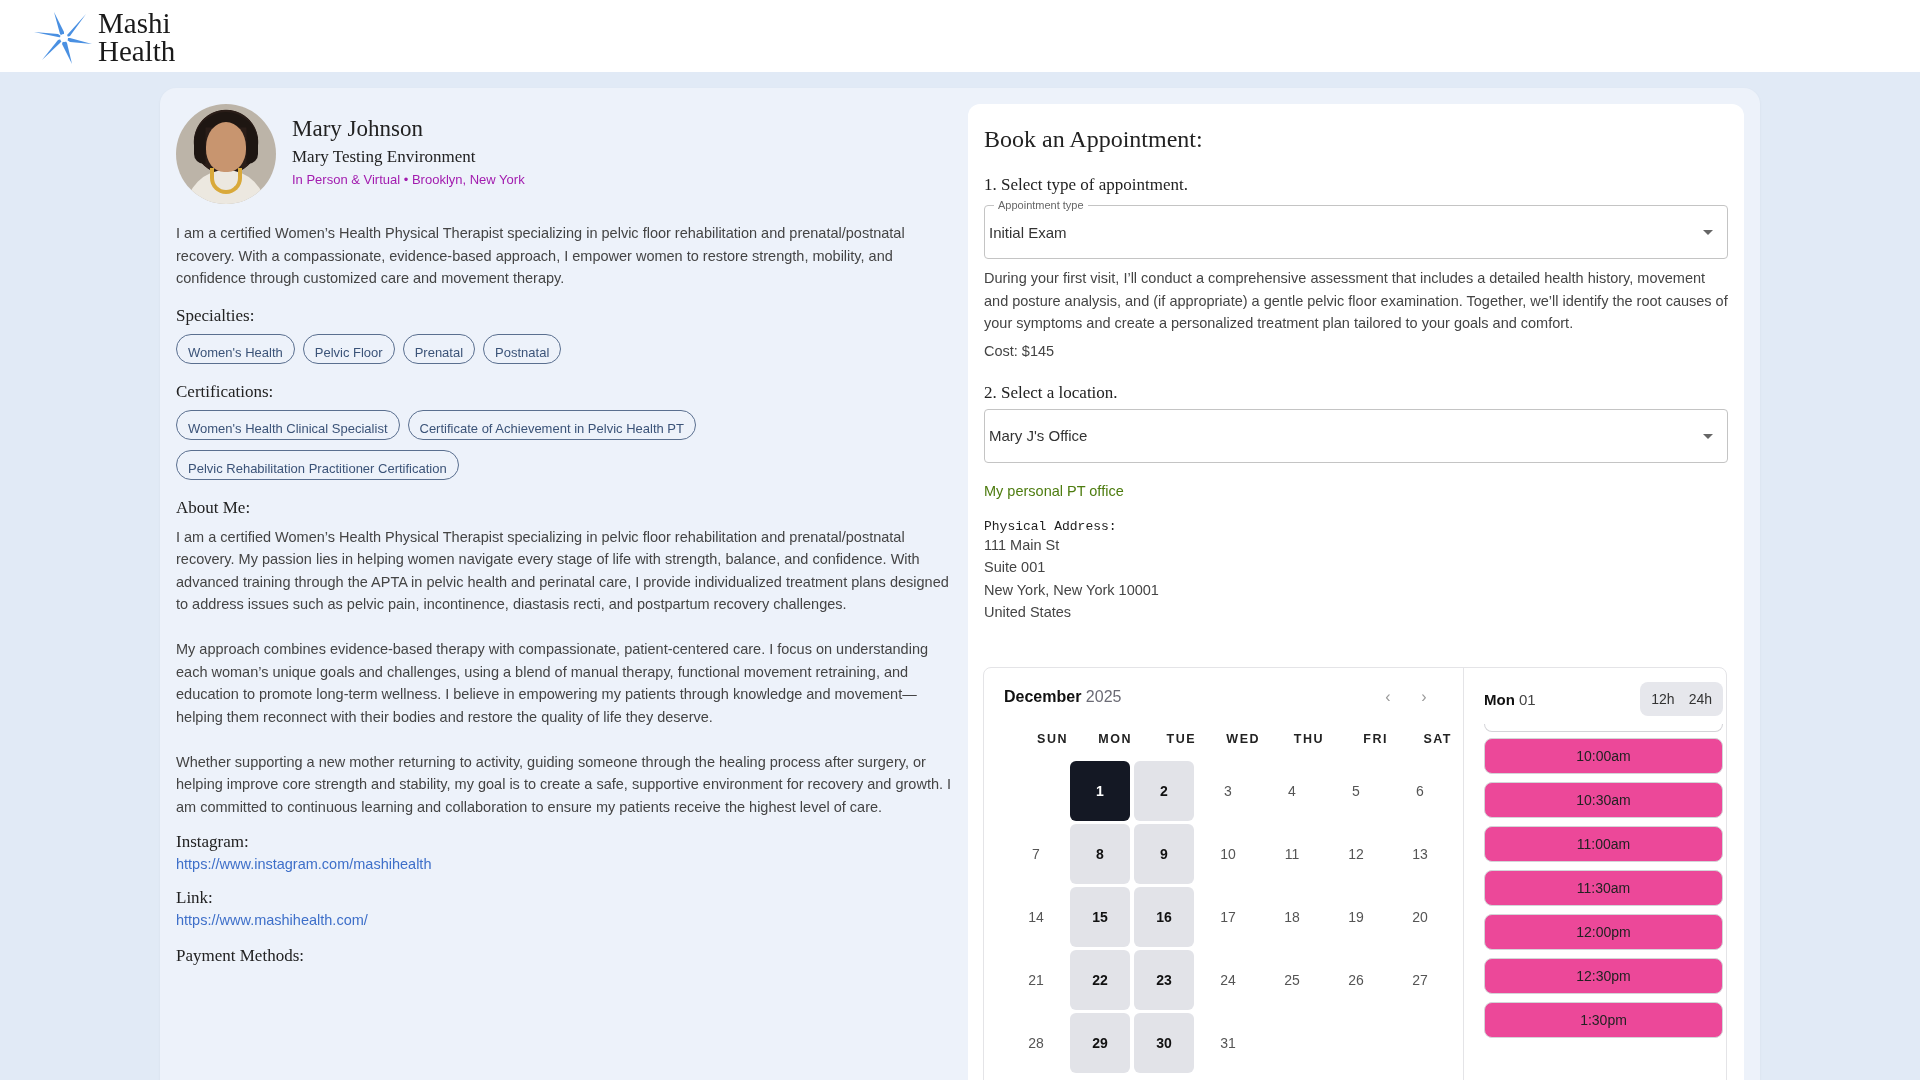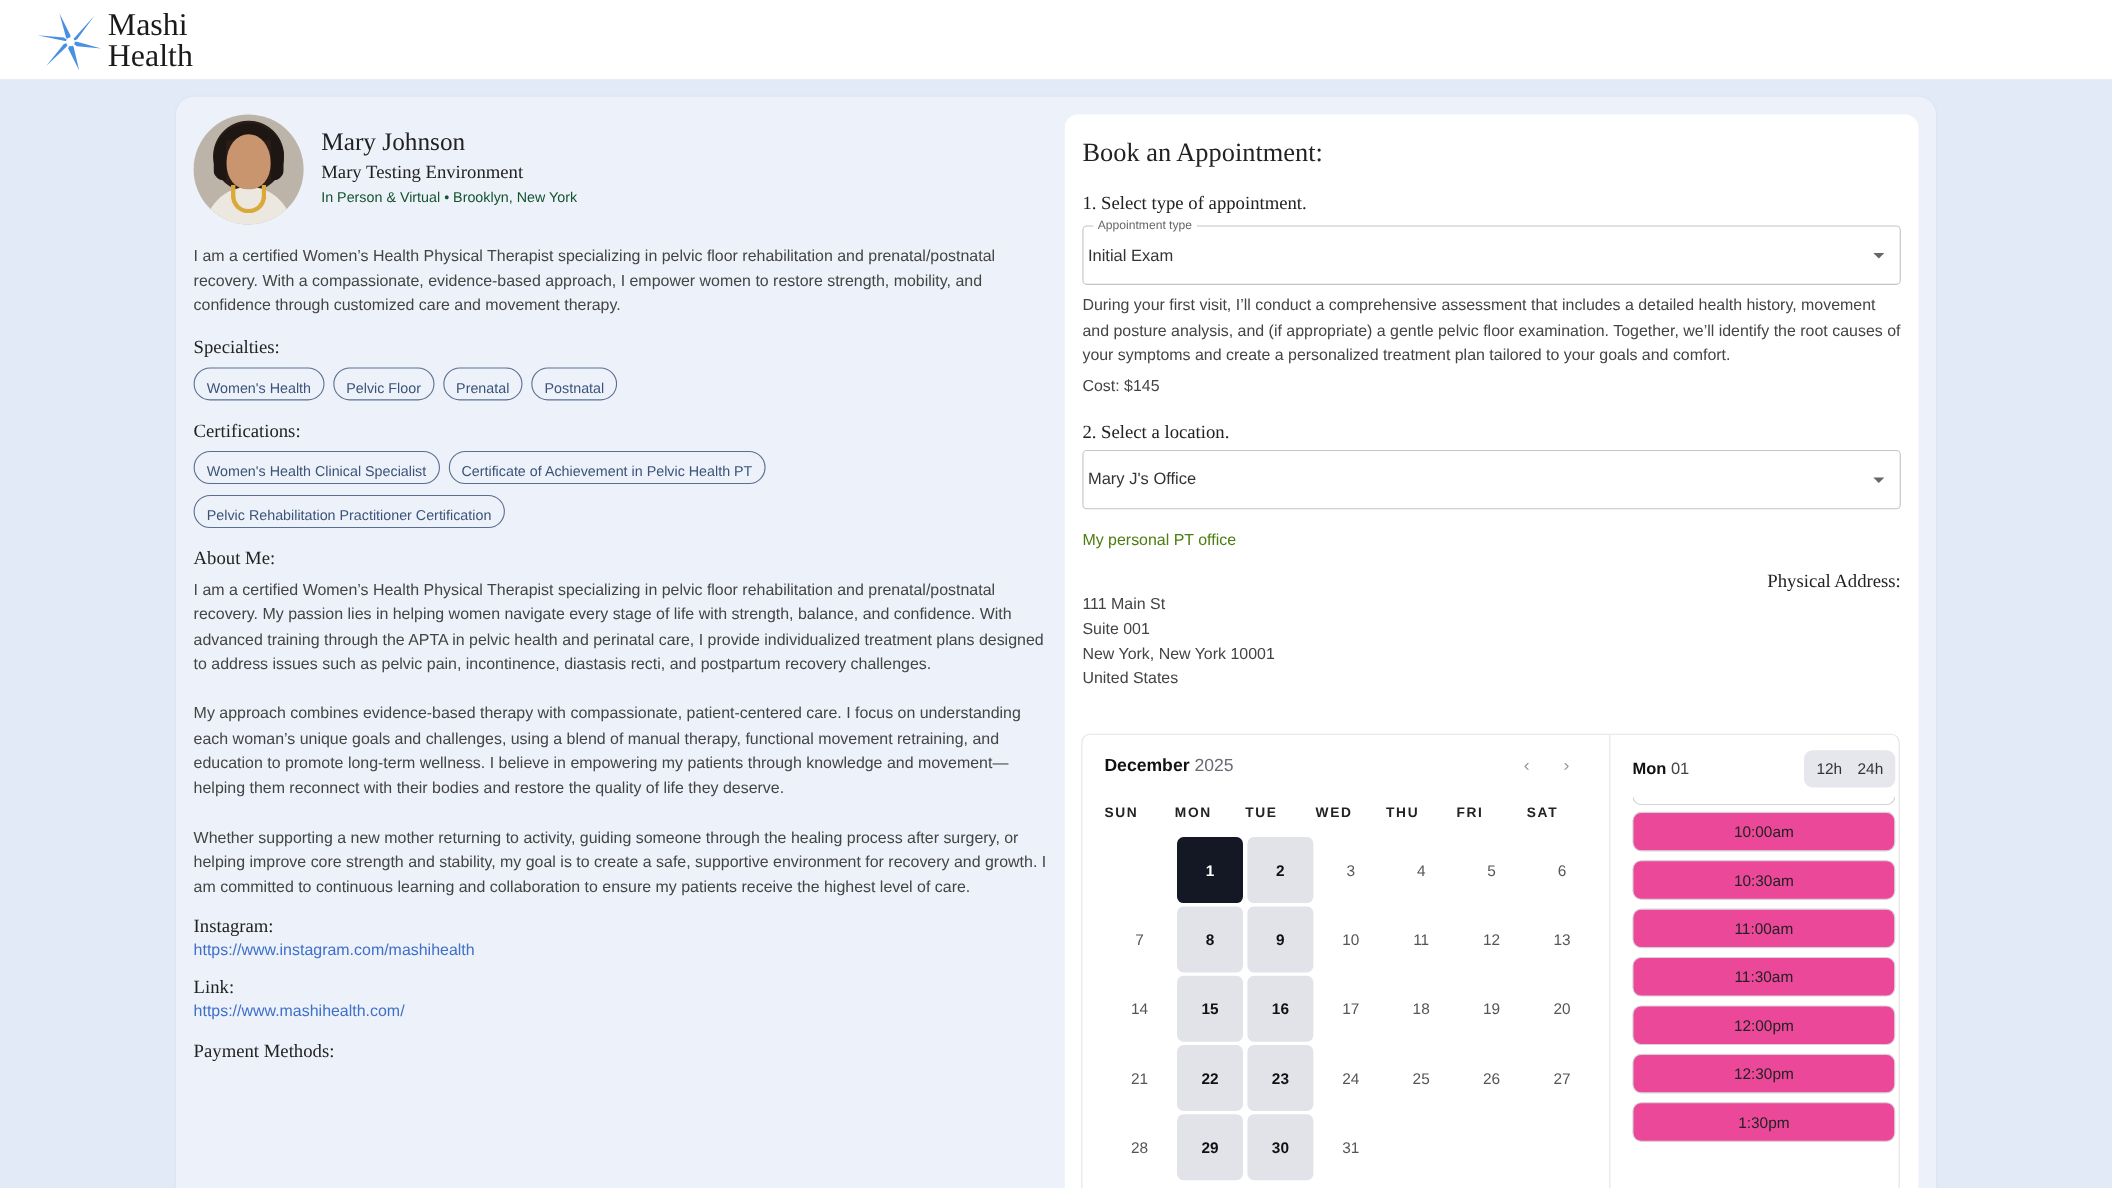--- a/index.html
+++ b/index.html
@@ -61,7 +61,7 @@
     .profile-info { margin-left: 16px; padding-top: 11px; }
     .profile-name { font-family: "Liberation Serif", serif; font-size: 23px; color: #222; line-height: 28px; }
     .profile-org { font-family: "Liberation Serif", serif; font-size: 17px; color: #222; margin-top: 4px; }
-    .profile-meta { font-size: 13px; color: #14532d; margin-top: 5px; }
+    .profile-meta { font-size: 13px; color: #a21caf; margin-top: 5px; }
 
     .bio { font-size: 14.5px; line-height: 22.5px; color: #444; margin-top: 18px; width: 780px; }
     .section-label {

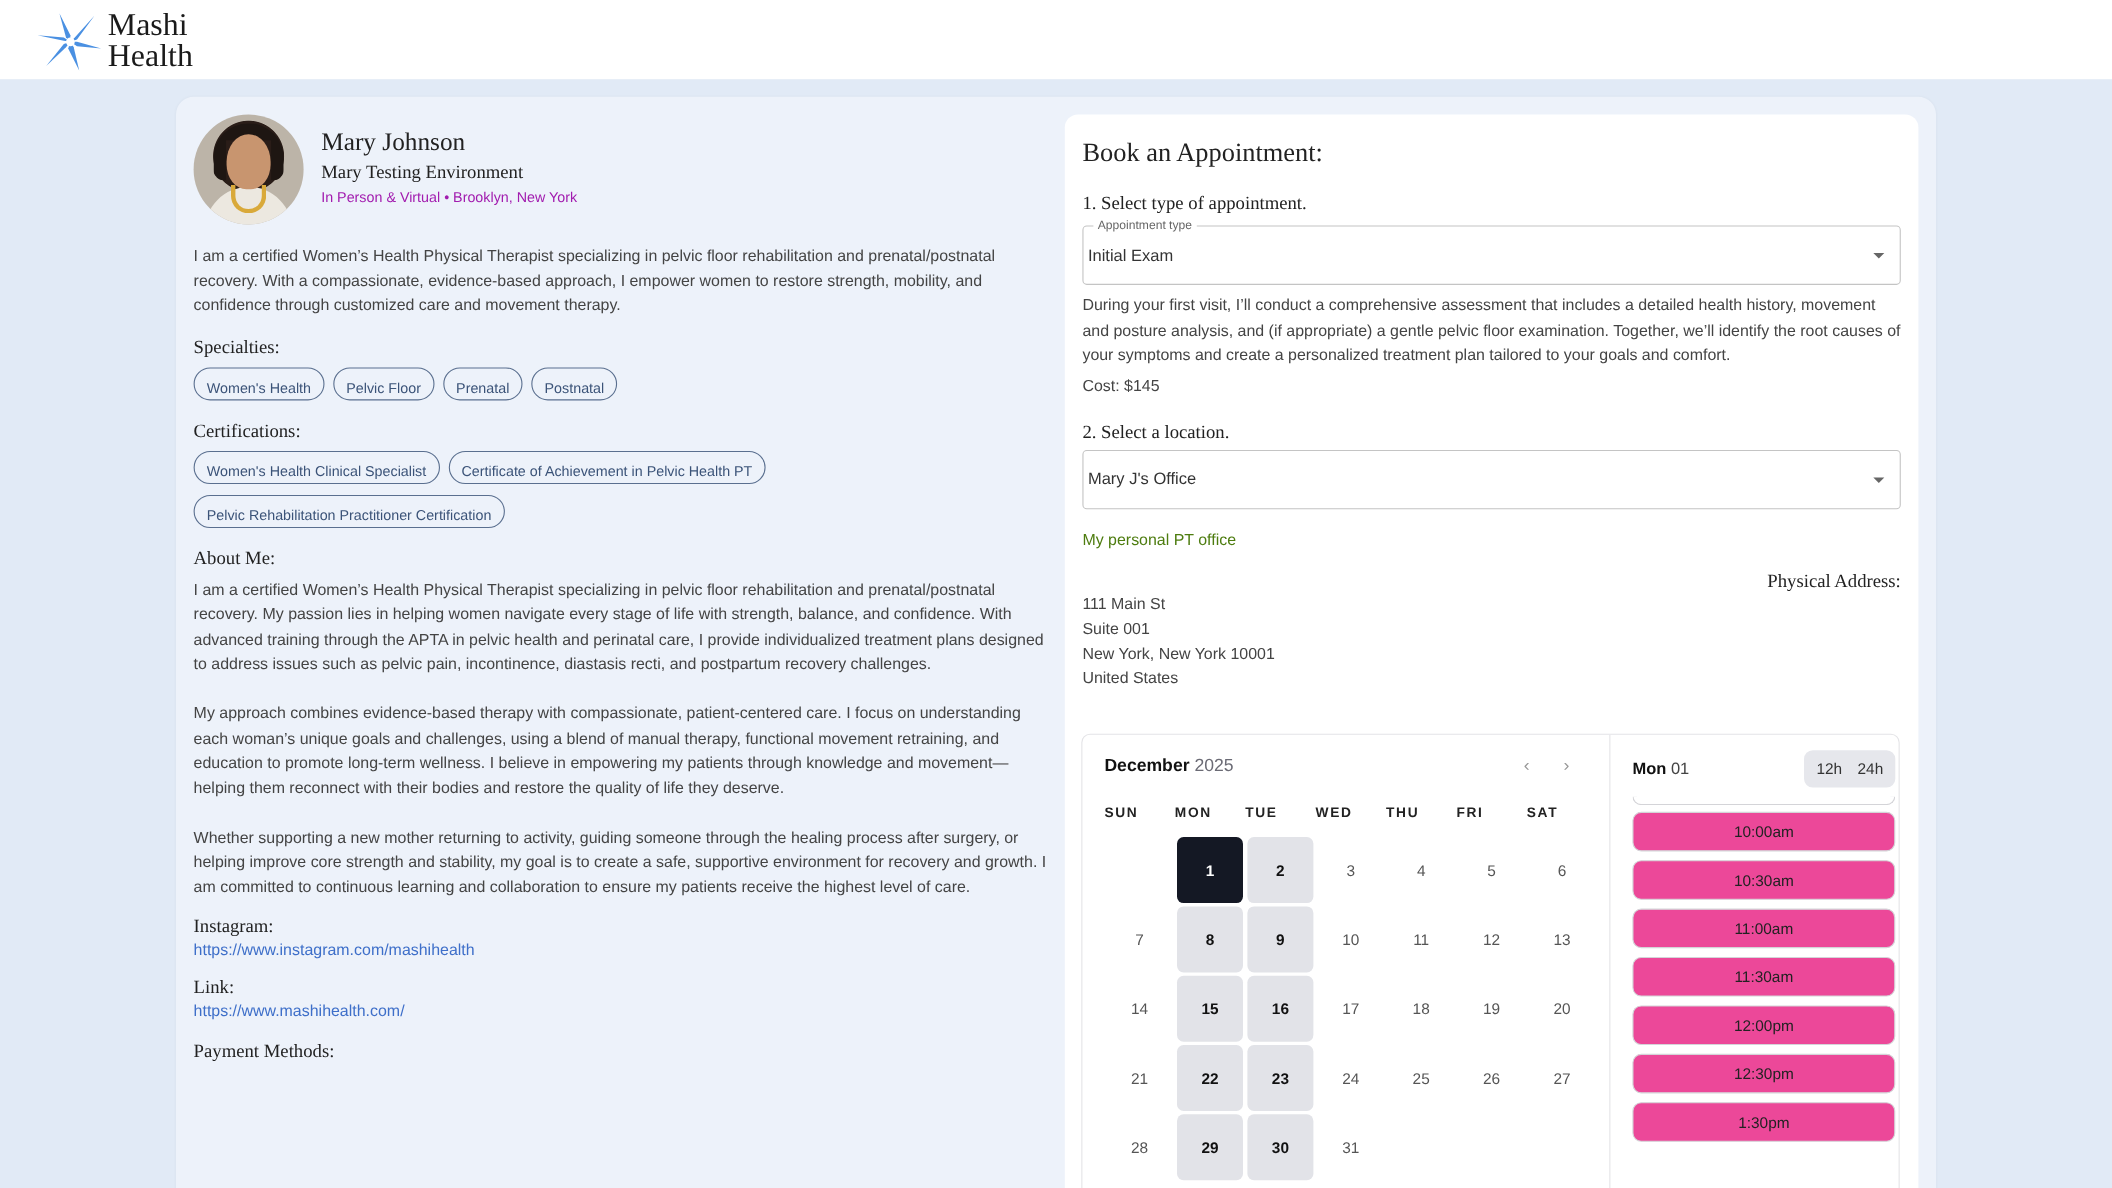--- a/index.html
+++ b/index.html
@@ -103,7 +103,7 @@
     .step2 { margin-top: 24px; }
     .field2 { margin-top: 6px; }
     .loc-desc { font-size: 14.5px; color: #4d7c0f; margin-top: 20px; }
-    .addr-label { font-family: Liberation Serif, serif; font-size: 17px; color: #222; margin-top: 20px; text-align: right; }
+    .addr-label { font-family: Liberation Mono, monospace; font-size: 13px; color: #222; margin-top: 20px; }
     .addr-line { font-size: 14.5px; color: #444; line-height: 22.5px; }
 
     

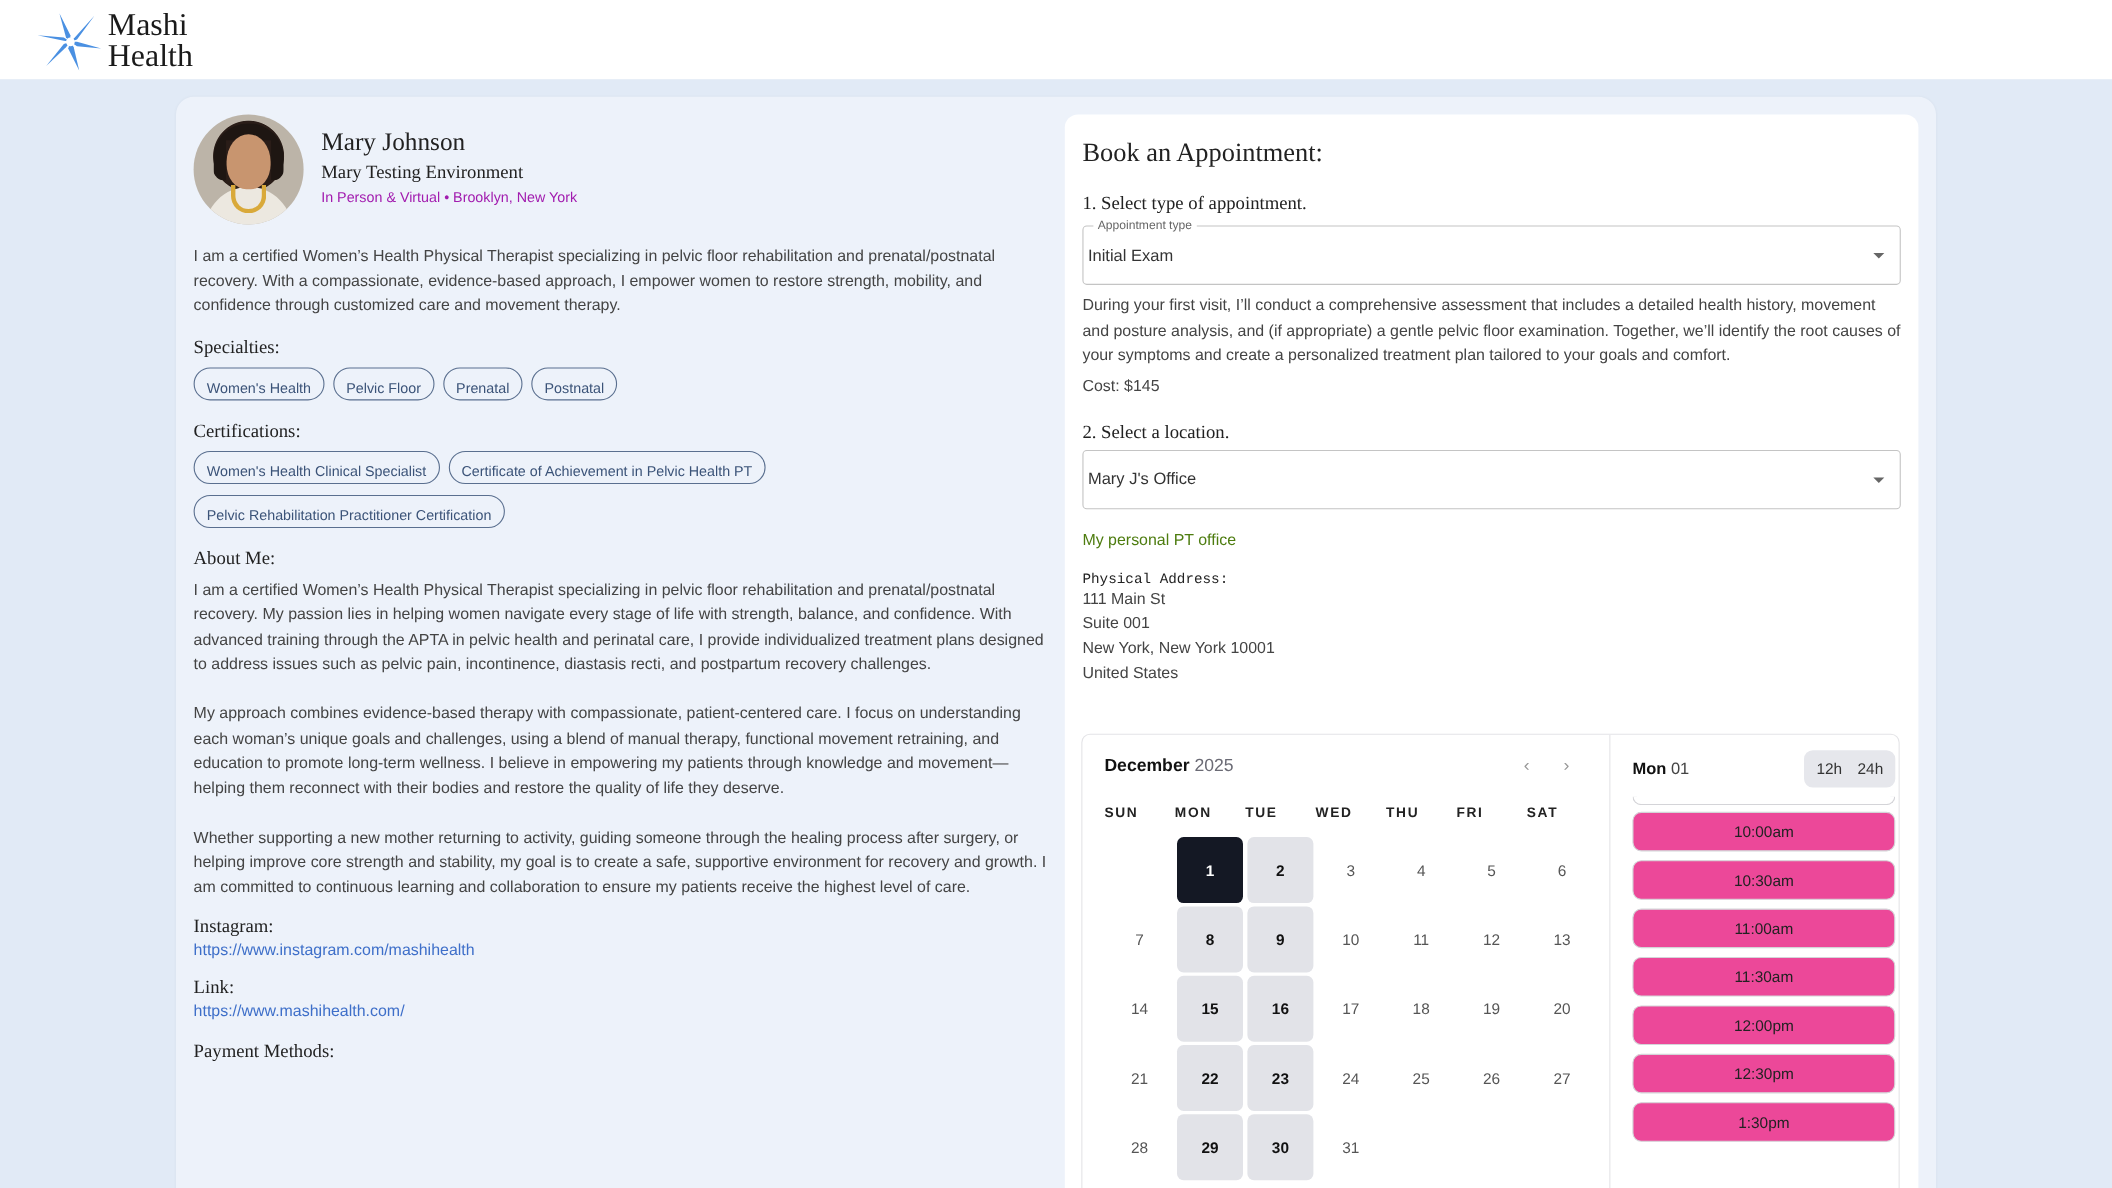--- a/index.html
+++ b/index.html
@@ -118,7 +118,7 @@
     .cal-nav { display: flex; gap: 18px; color: #999; font-size: 16px; margin-right: 10px; }
     .cal-nav span { cursor: pointer; width: 18px; text-align: center; }
     .cal-dow { display: grid; grid-template-columns: repeat(7, 64px); margin-top: 26px; }
-    .cal-dow div { text-align: left; font-size: 12.5px; letter-spacing: 1.5px; color: #222; font-weight: 600; }
+    .cal-dow div { text-align: right; font-size: 12.5px; letter-spacing: 1.5px; color: #222; font-weight: 600; }
     .cal-grid { display: grid; grid-template-columns: repeat(7, 64px); grid-auto-rows: 63px; row-gap: 0; margin-top: 14px; }
     .day {
       width: 60px; height: 60px; margin: 1px 2px; border-radius: 6px;

